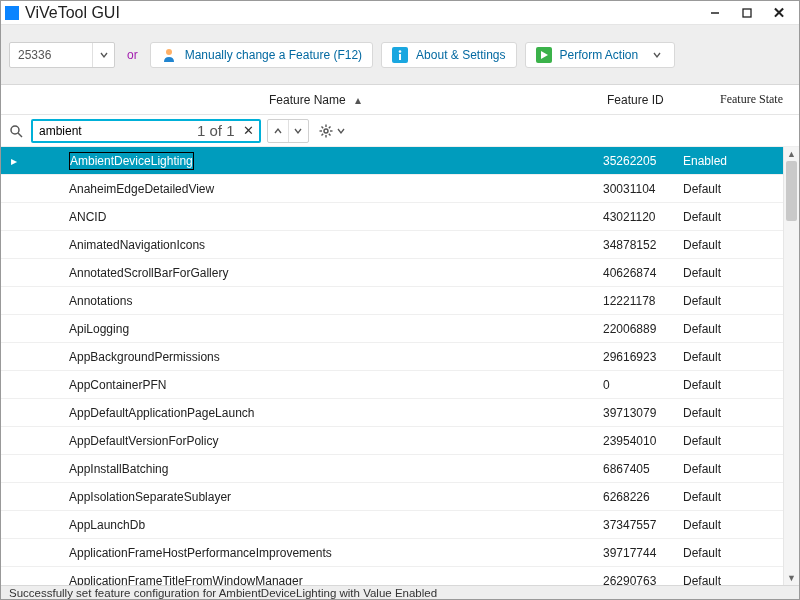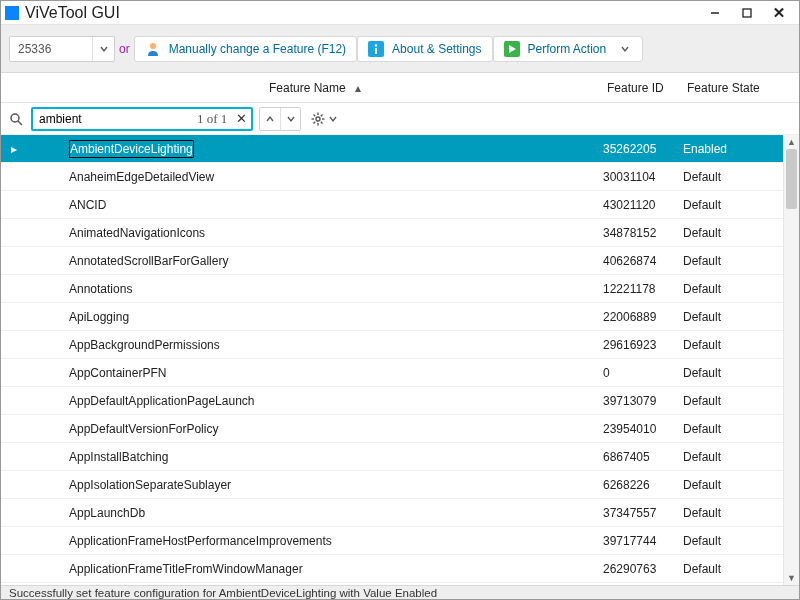--- a/index.html
+++ b/index.html
@@ -12,7 +12,7 @@
   .titlebar .win-btn { width: 32px; height: 20px; display: flex; align-items: center; justify-content: center; cursor: pointer; font-size: 13px; }
   .close-x { font-size: 15px; font-weight: bold; }
   
-  .toolbar { height: 48px; background: #eeeeee; border-bottom: 1px solid #d8d8d8; display: flex; align-items: center; padding: 0 8px; }
+  .toolbar { height: 60px; background: #eeeeee; border-bottom: 1px solid #d8d8d8; display: flex; align-items: center; padding: 0 8px; gap: 8px; }
   .combo { display: flex; align-items: center; height: 26px; background: #fff; border: 1px solid #cfcfcf; border-radius: 2px; }
   .combo input { border: none; outline: none; padding: 0 8px; width: 82px; font-size: 12px; color: #555; background: transparent; }
   .combo .drop { width: 22px; height: 100%; display: flex; align-items: center; justify-content: center; border-left: 1px solid #e0e0e0; cursor: pointer; color: #555; }

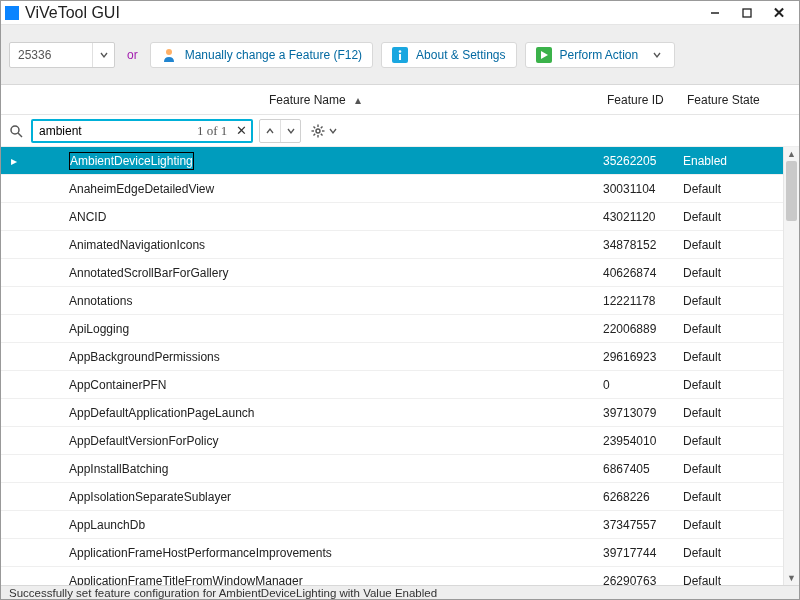--- a/index.html
+++ b/index.html
@@ -27,7 +27,7 @@
   .gh-name { flex: 1; text-align: center; font-size: 12px; color: #222; position: relative; }
   .gh-sort { display: inline-block; margin-left: 6px; color: #555; }
   .gh-id { width: 80px; text-align: left; padding-left: 4px; }
-  .gh-state { width: 100px; text-align: left; padding-left: 4px; }
+  .gh-state { width: 100px; text-align: right; padding-left: 4px; font-family: Liberation Serif, serif; }
   .gh-scroll { width: 16px; }
   
   .searchrow { display: flex; align-items: center; height: 32px; padding: 0 6px; gap: 6px; border-bottom: 1px solid #eee; }

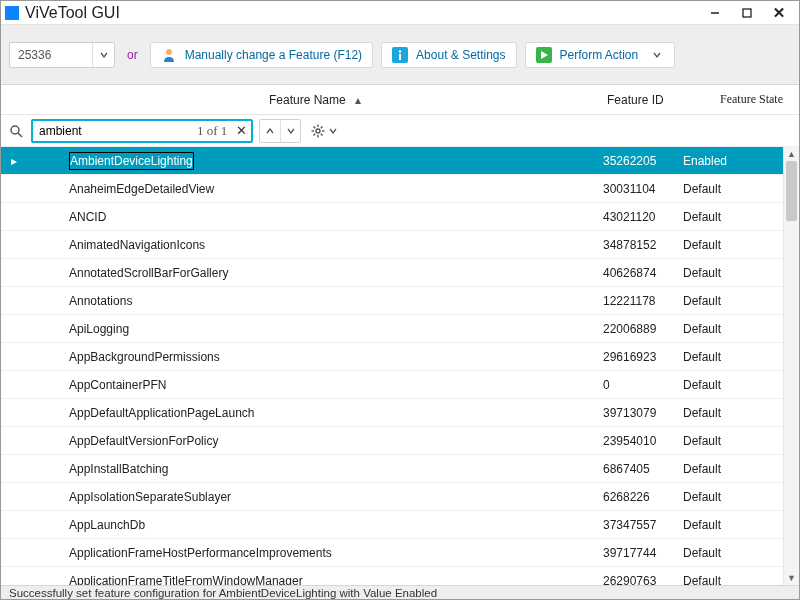--- a/index.html
+++ b/index.html
@@ -34,7 +34,7 @@
   .searchrow .sicon { width: 18px; display: flex; justify-content: center; color: #555; }
   .searchbox { display: flex; align-items: center; height: 24px; border: 2px solid #00b0d8; border-radius: 2px; background: #fff; }
   .searchbox input { border: none; outline: none; padding: 0 6px; width: 160px; font-size: 12px; }
-  .searchbox .count { font-size: 13px; color: #555; padding: 0 4px; font-family: Liberation Serif, serif; }
+  .searchbox .count { font-size: 15px; color: #555; padding: 0 4px; }
   .searchbox .clear { width: 20px; text-align: center; cursor: pointer; color: #333; font-size: 13px; }
   .navbox { display: flex; height: 24px; border: 1px solid #d0d0d0; border-radius: 2px; overflow: hidden; }
   .navbox .nbtn { width: 20px; display: flex; align-items: center; justify-content: center; cursor: pointer; color: #555; }

